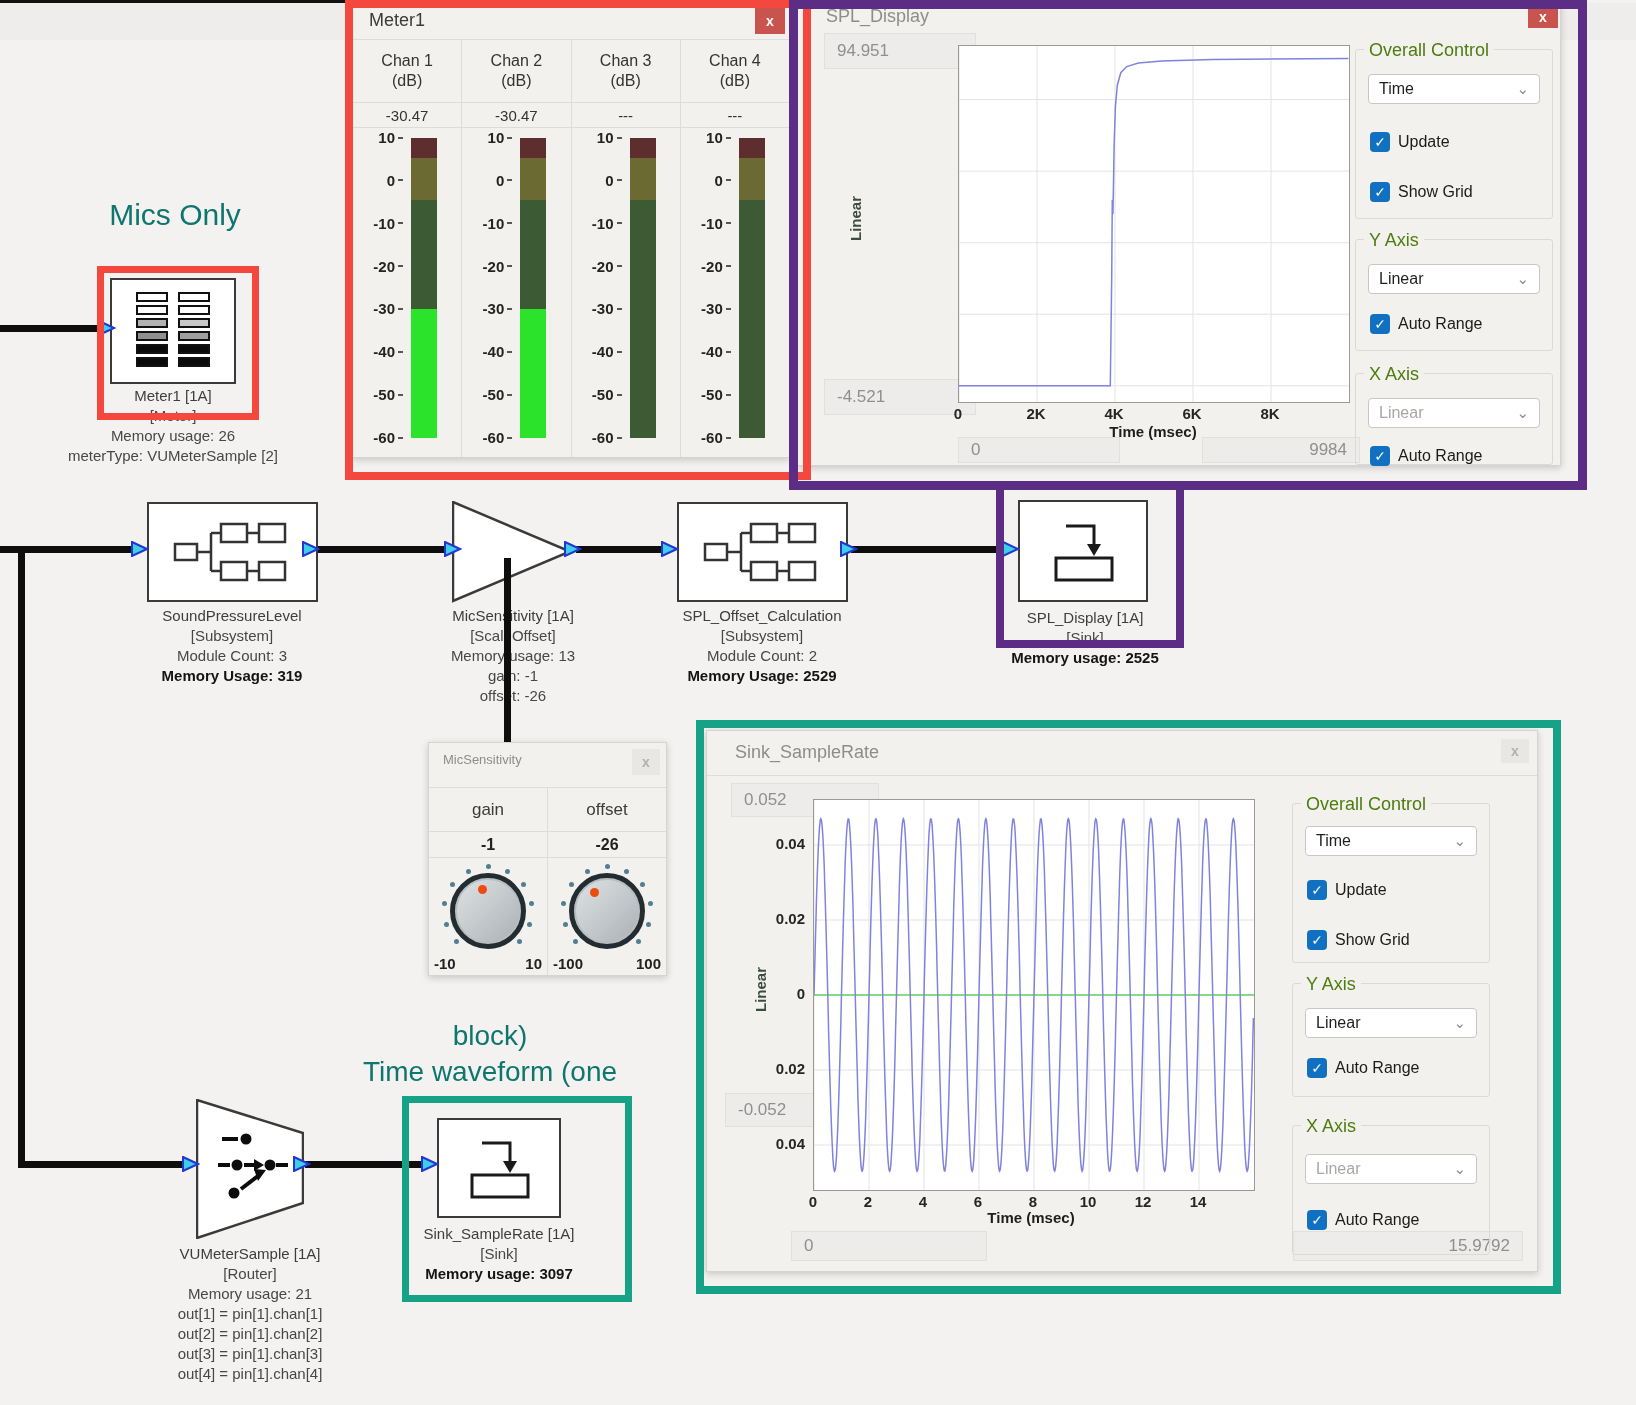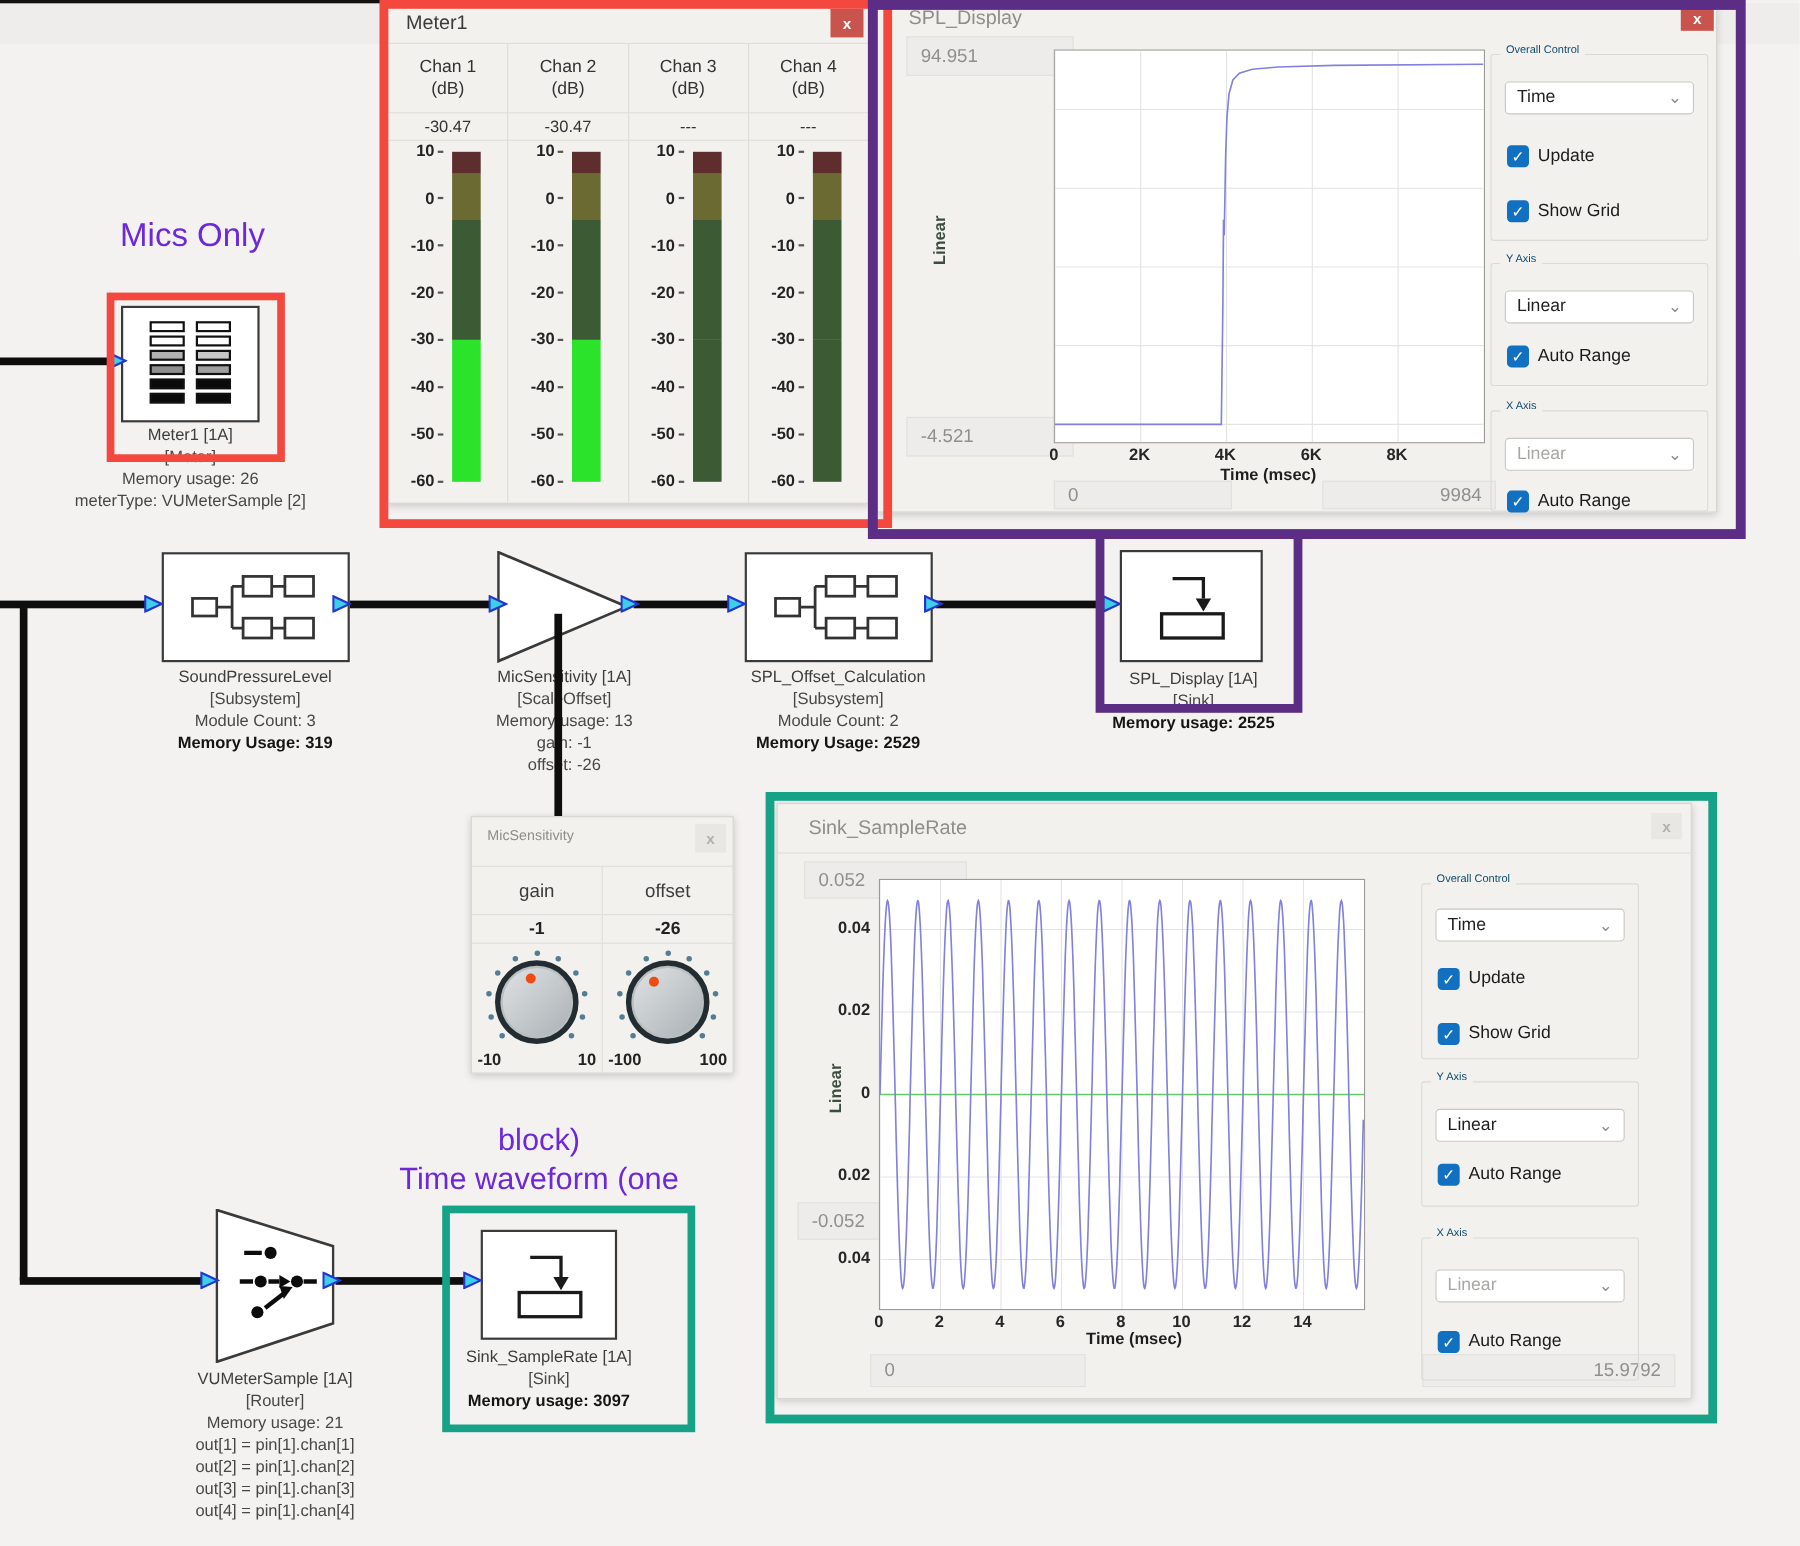--- a/index.html
+++ b/index.html
@@ -46,7 +46,7 @@
   .xticks span{position:absolute;top:0;width:44px;text-align:center;font-size:15px;font-weight:700;color:#262626}
   .xlabel{position:absolute;font-size:15px;font-weight:700;color:#1e1e1e;text-align:center;width:200px}
   .panel-group{position:absolute;border:1px solid #dcdad6;border-radius:3px}
-  .gtitle{position:absolute;top:-10px;left:8px;background:#f2f1ee;padding:0 5px;font-size:10px;color:#0c4a6e;white-space:nowrap}
+  .gtitle{position:absolute;top:-10px;left:8px;background:#f2f1ee;padding:0 5px;font-size:18px;color:#4d7c0f;white-space:nowrap}
   .dd{position:absolute;left:12px;width:172px;height:30px;background:#fff;border:1px solid #c9c7c4;border-radius:4px;display:flex;align-items:center;justify-content:space-between;padding:0 10px;font-size:16px;color:#1f1f1f;box-sizing:border-box}
   .dd .chev{color:#8a8a8a;font-size:15px}
   .dd.disabled{color:#a9a7a4}

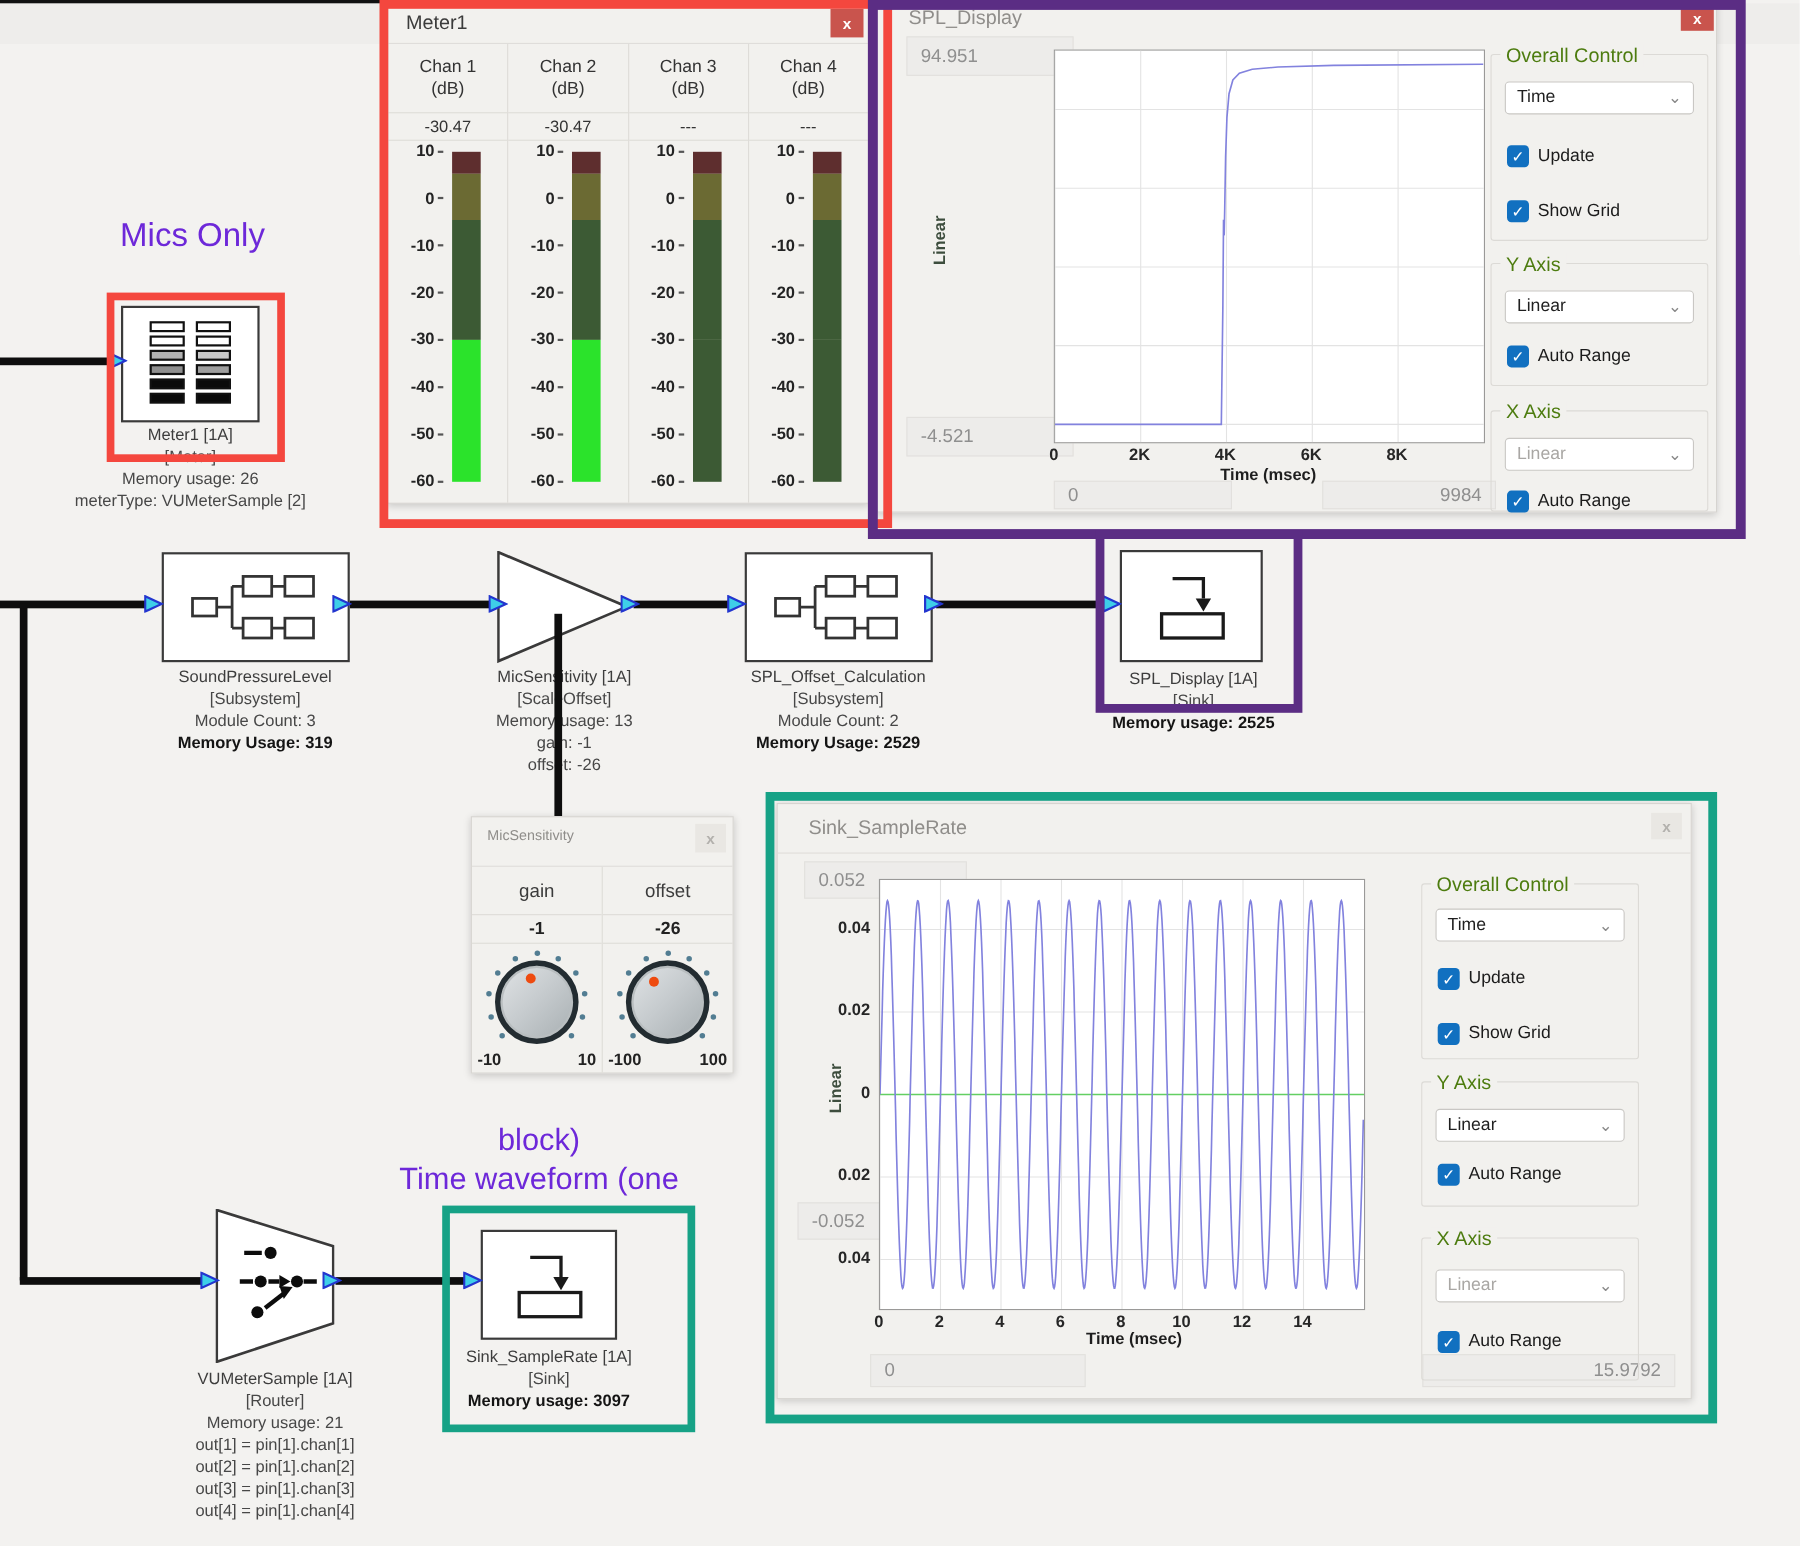--- a/index.html
+++ b/index.html
@@ -13,7 +13,7 @@
   .blk-label{position:absolute;text-align:center;font-size:15px;line-height:20px;color:#474747;z-index:6;white-space:nowrap}
   .blk-label .bold{font-weight:700;color:#141414}
   .blk-label .first{color:#3d3d3d}
-  .blue-note{position:absolute;color:#6d28d9;z-index:6;text-align:center}
+  .blue-note{position:absolute;color:#0f766e;z-index:6;text-align:center}
   .window{position:absolute;background:#f2f1ee;border:1px solid #d6d4d0;box-shadow:0 2px 7px rgba(0,0,0,.18);z-index:10}
   .win-title{position:absolute;font-size:18px;color:#8f8d8a;z-index:2}
   .win-title.dark{color:#3b3b3b}

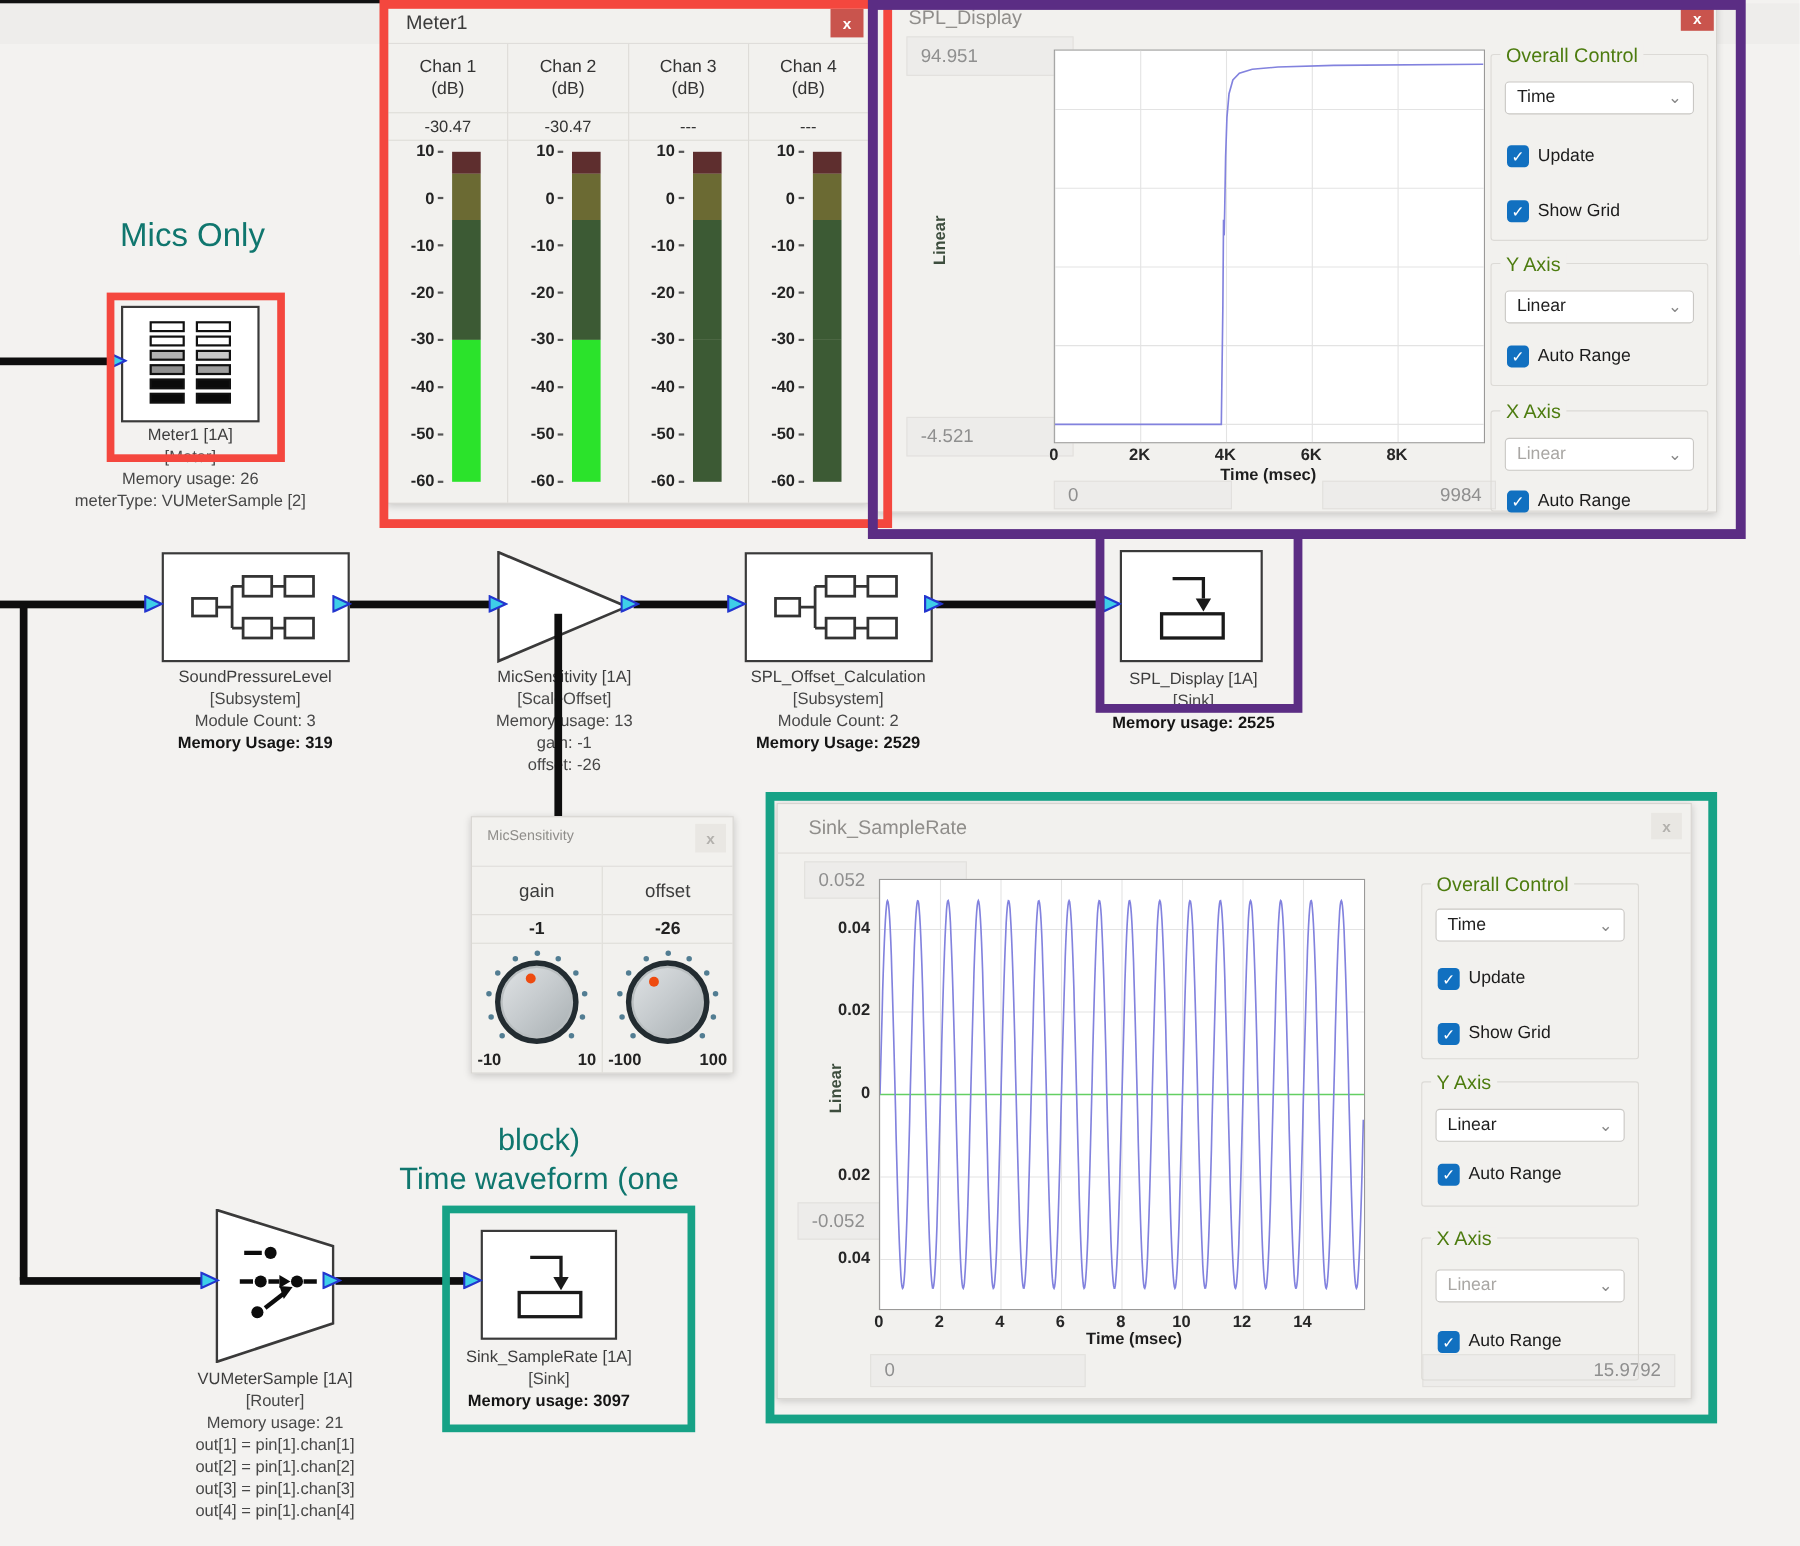--- a/index.html
+++ b/index.html
@@ -606,7 +606,7 @@
     <div class="readout" style="left:24px;top:52px;width:122px;height:32px">0.052</div>
     <div class="ylabel" style="left:8px;top:250px">Linear</div>
     <div class="readout" style="left:18px;top:362px;width:128px;height:32px">-0.052</div>
-    <div class="plot" style="left:92px;top:68px;width:421px;height:390px">
+    <div class="plot" style="left:106px;top:68px;width:421px;height:390px">
       <div class="plot-svg" style="width:440px;height:390px"><svg width="440" height="390" viewBox="0 0 440 390">
             <line x1="0.0" y1="0" x2="0.0" y2="390" stroke="#e3e3e3"></line>
             <line x1="55.0" y1="0" x2="55.0" y2="390" stroke="#e3e3e3"></line>

